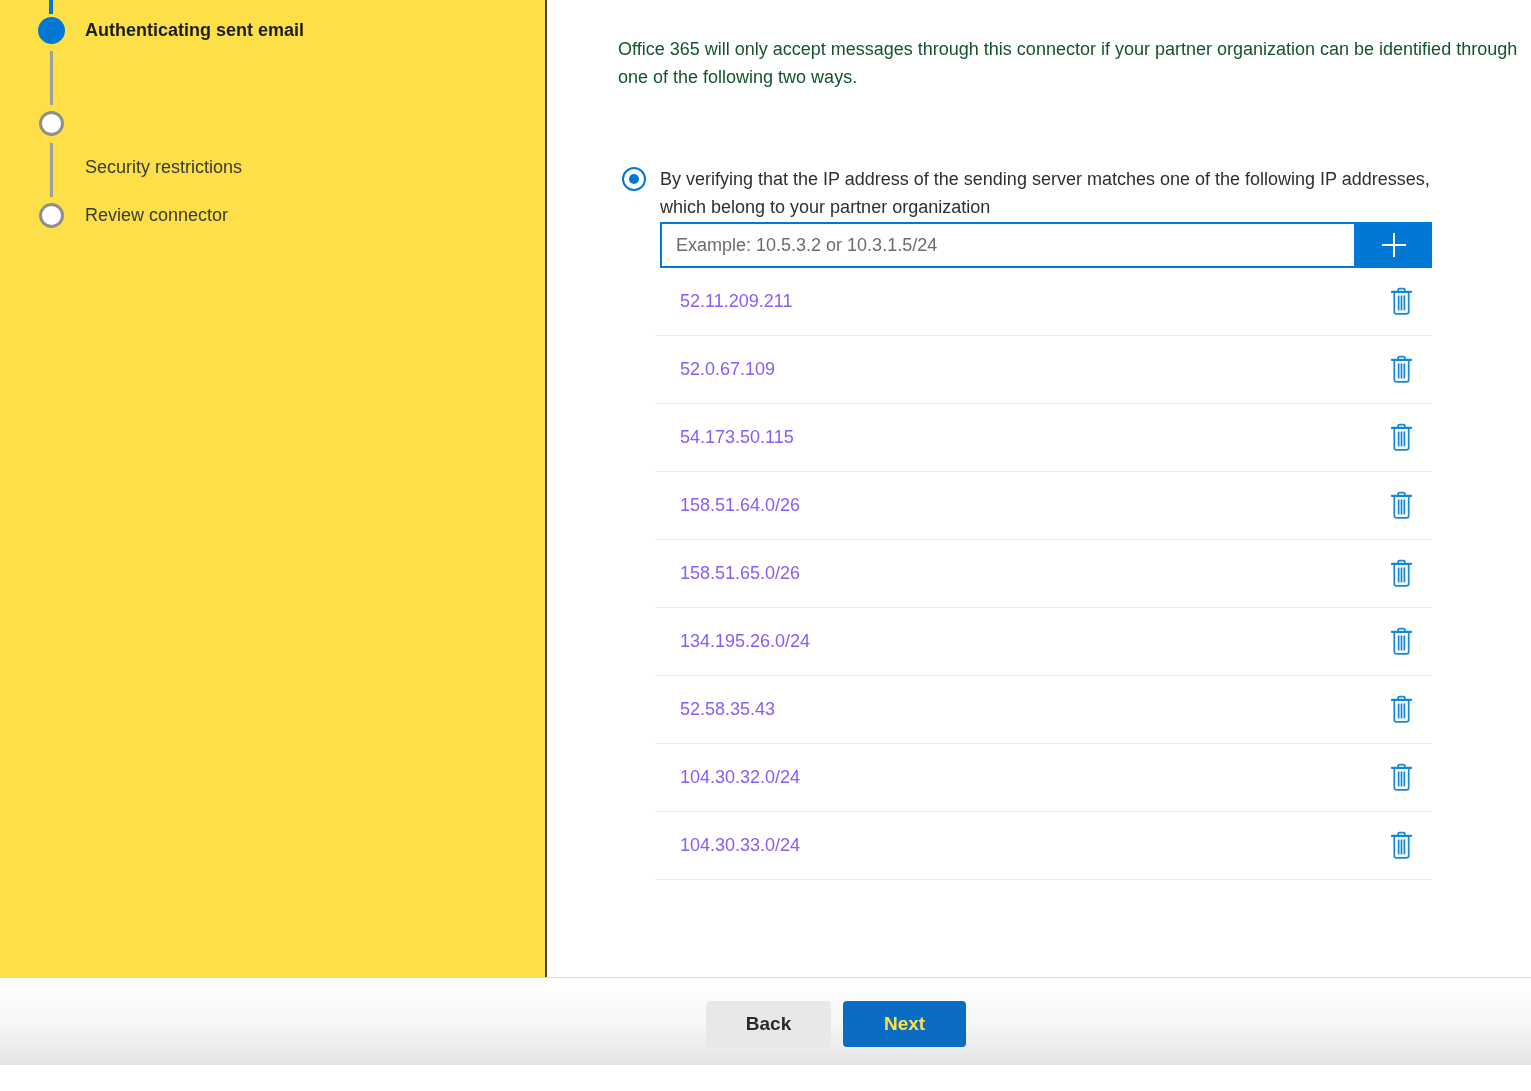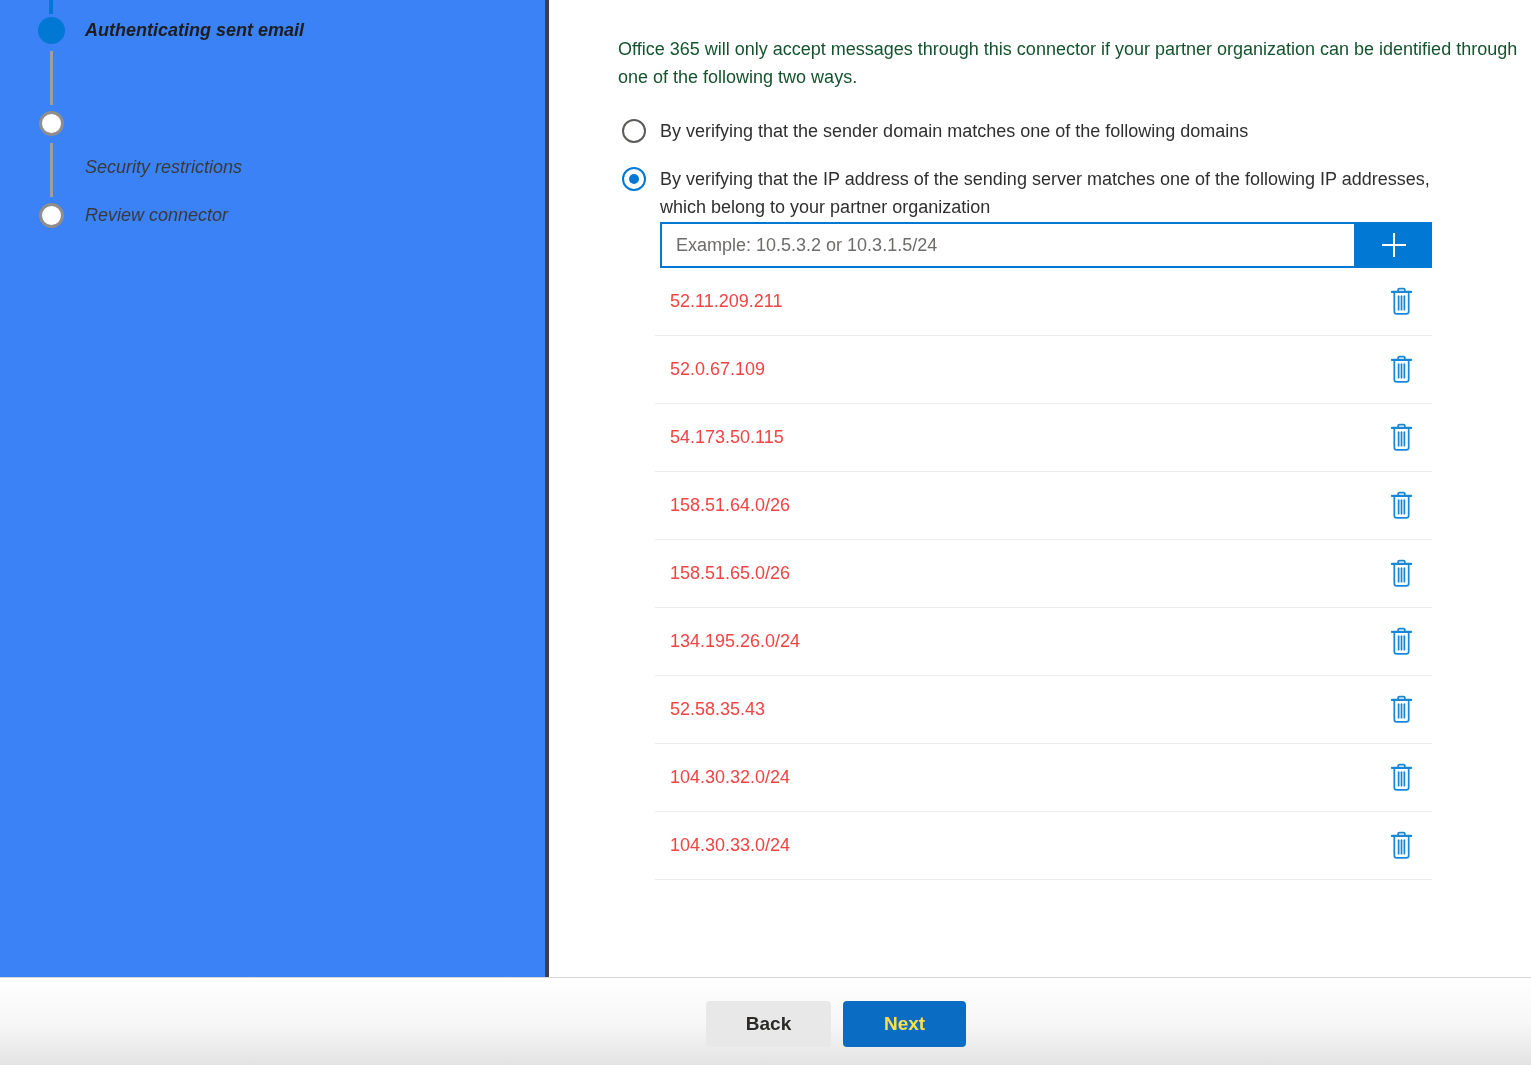--- a/index.html
+++ b/index.html
@@ -14,7 +14,7 @@
   .wizard{position:absolute;left:0;top:0;width:1531px;height:1003px;overflow:hidden;background:#fff;}
 
   
-  .left-nav{position:absolute;left:0;top:0;width:545px;height:1003px;background:#3b82f6;border-right:4px solid #404040;font-style:italic;}
+  .left-nav{position:absolute;left:0;top:0;width:545px;height:1003px;background:#fde047;border-right:2px solid #404040;}
   .pre-line{position:absolute;left:49px;top:0;width:4px;height:14px;background:#0078d4;}
   .step-circle{position:absolute;border-radius:50%;box-sizing:border-box;}
   .step-circle.current{left:38px;top:17px;width:27px;height:27px;background:#0078d4;}

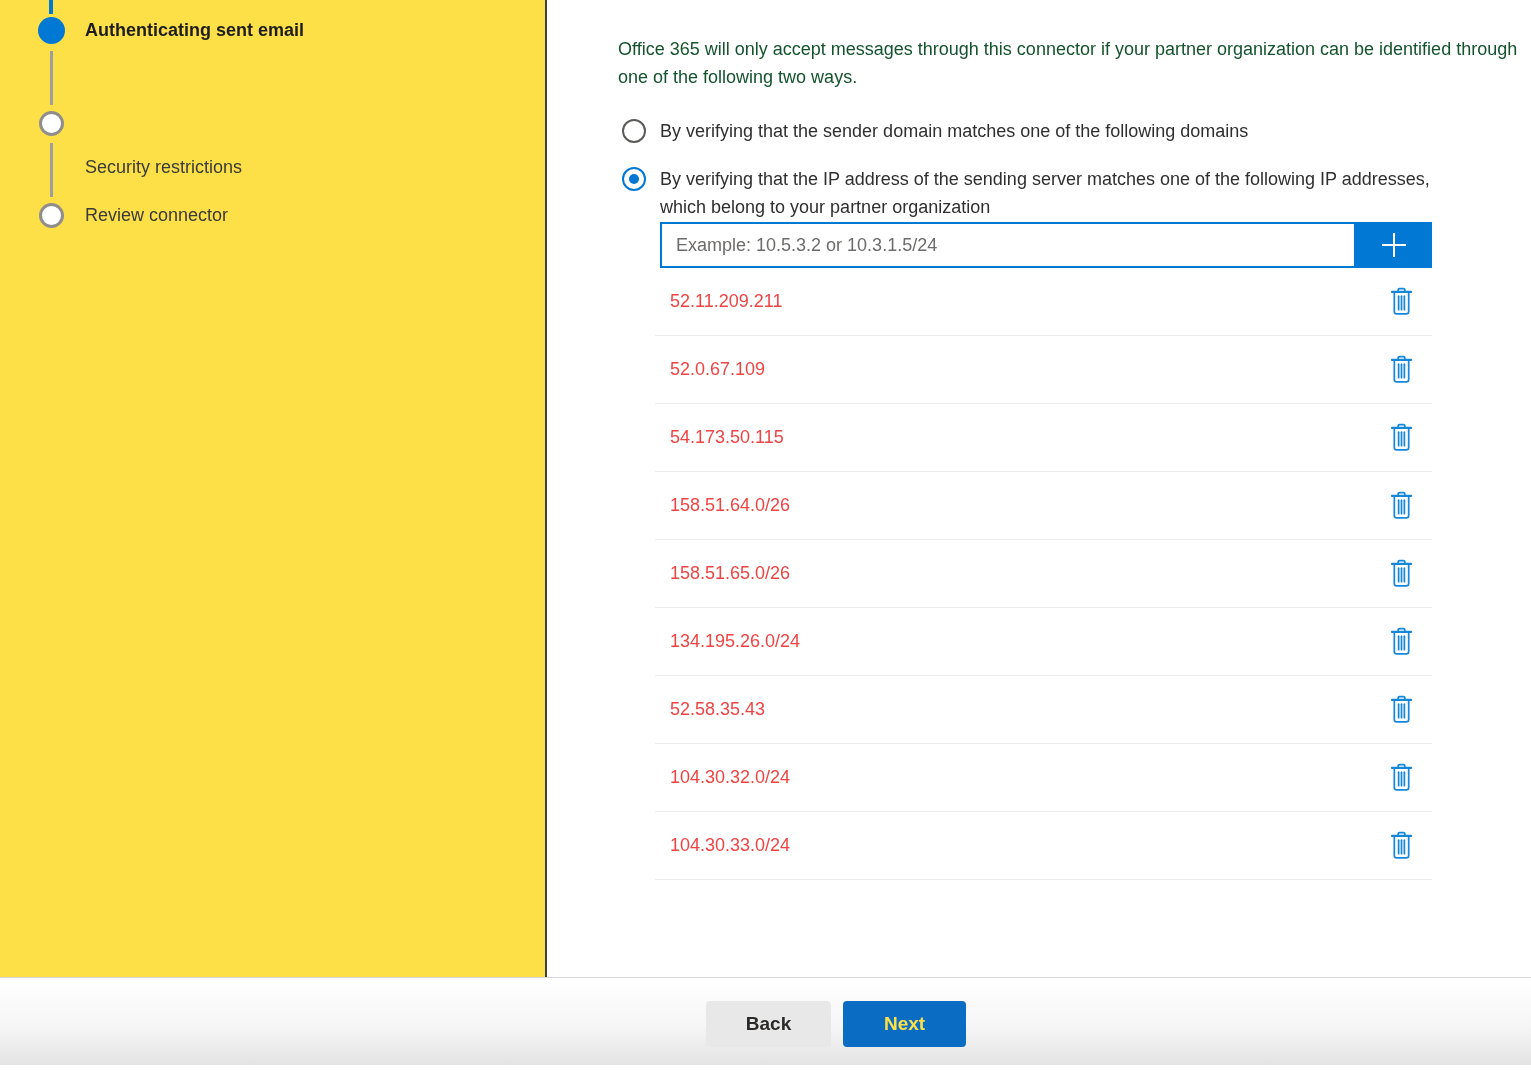--- a/index.html
+++ b/index.html
@@ -89,10 +89,6 @@
   <div class="content">
     <p class="intro">Office 365 will only accept messages through this connector if your partner organization can be identified through one of the following two ways.</p>
 
-    <div class="radio-row opt0">
-      <span class="radio-circle"></span>
-      <span class="radio-label">By verifying that the sender domain matches one of the following domains</span>
-    </div>
 
     <div class="radio-row opt1 selected">
       <span class="radio-circle">

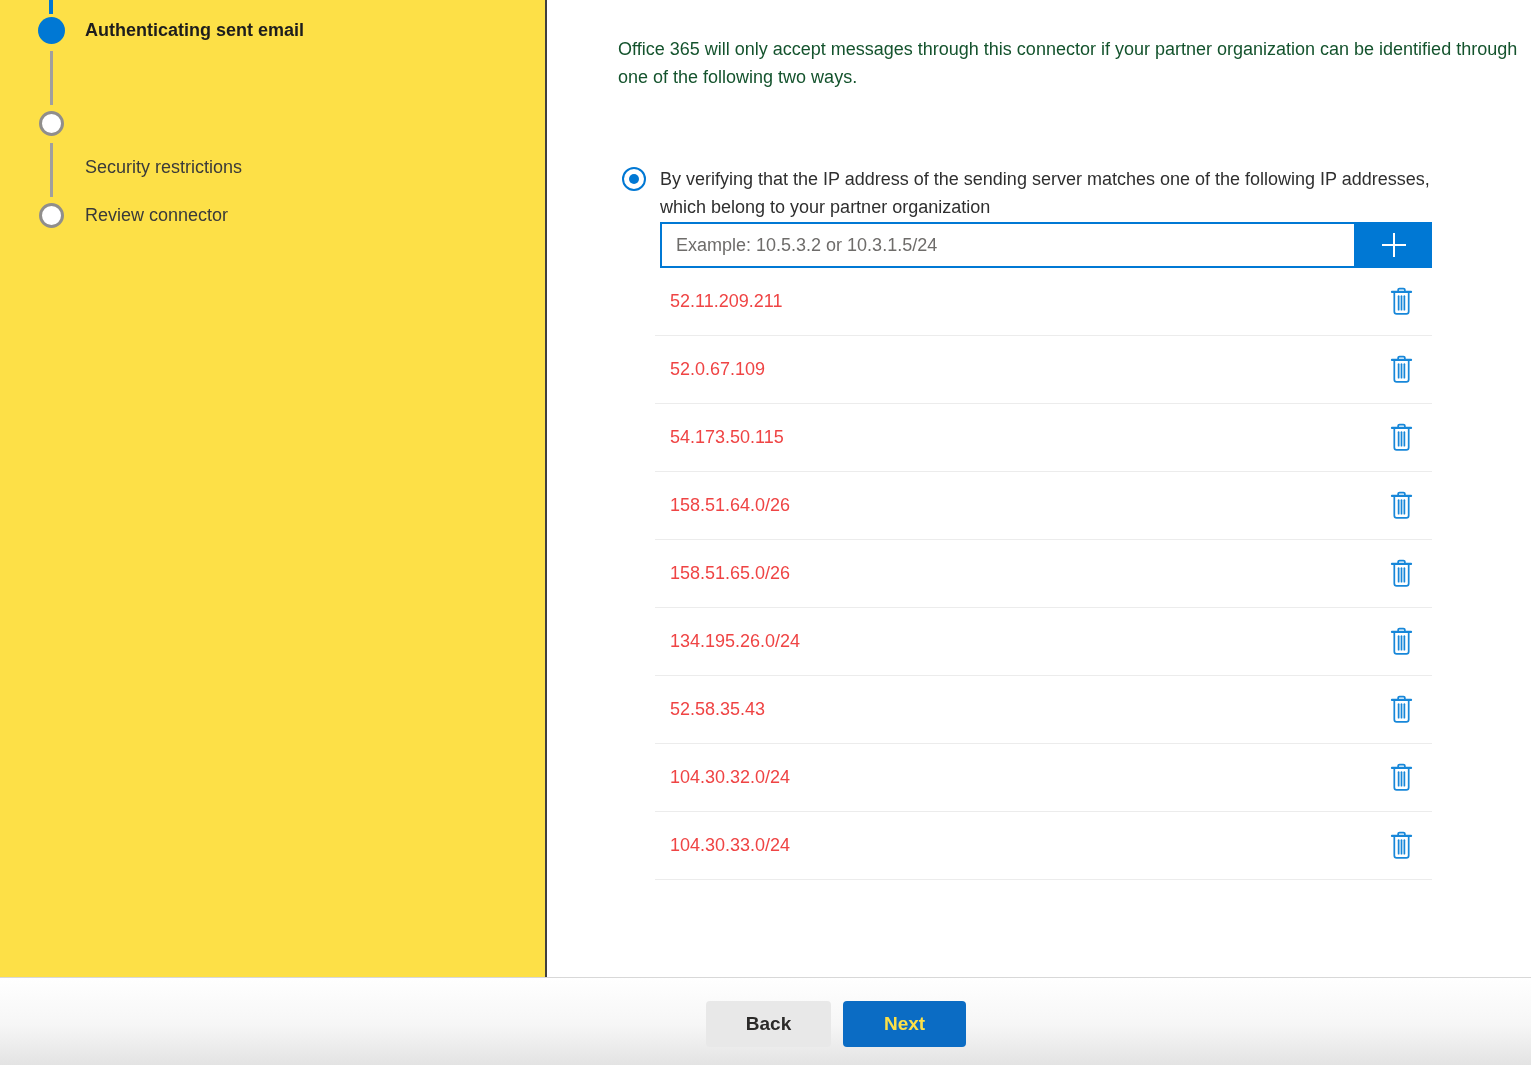--- a/index.html
+++ b/index.html
@@ -52,7 +52,7 @@
 
   .ip-list{position:absolute;left:37px;top:268px;width:777px;}
   .ip-row{height:68px;box-sizing:border-box;display:flex;align-items:center;border-bottom:1px solid #ececec;}
-  .ip-text{margin-left:15px;font-size:18px;color:#ef4444;}
+  .ip-text{margin-left:25px;font-size:18px;color:#8b5cf6;}
   .trash-btn{margin-left:auto;margin-right:17px;background:none;border:none;padding:2px;cursor:pointer;line-height:0;}
 
   

